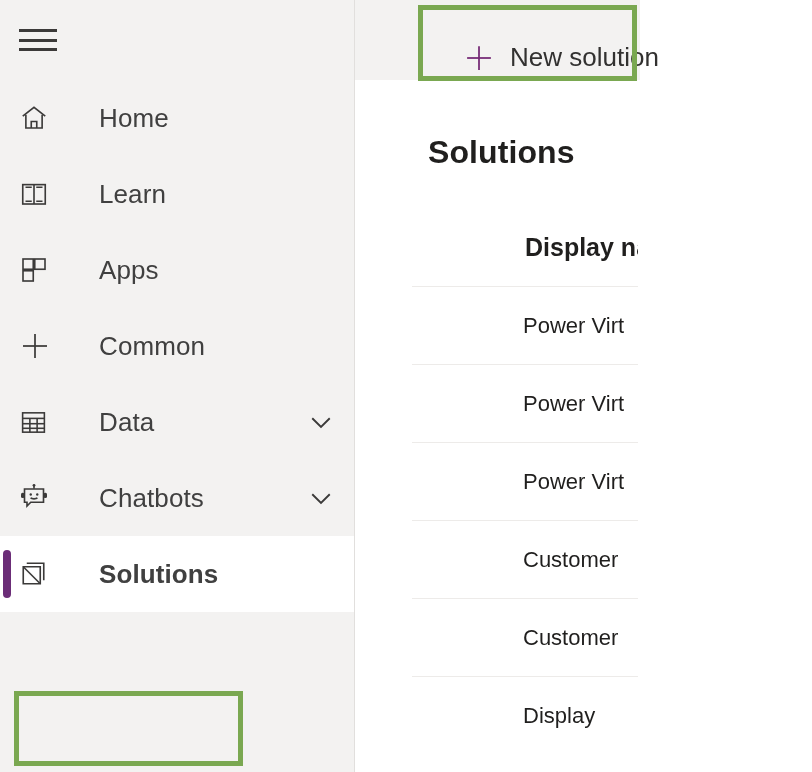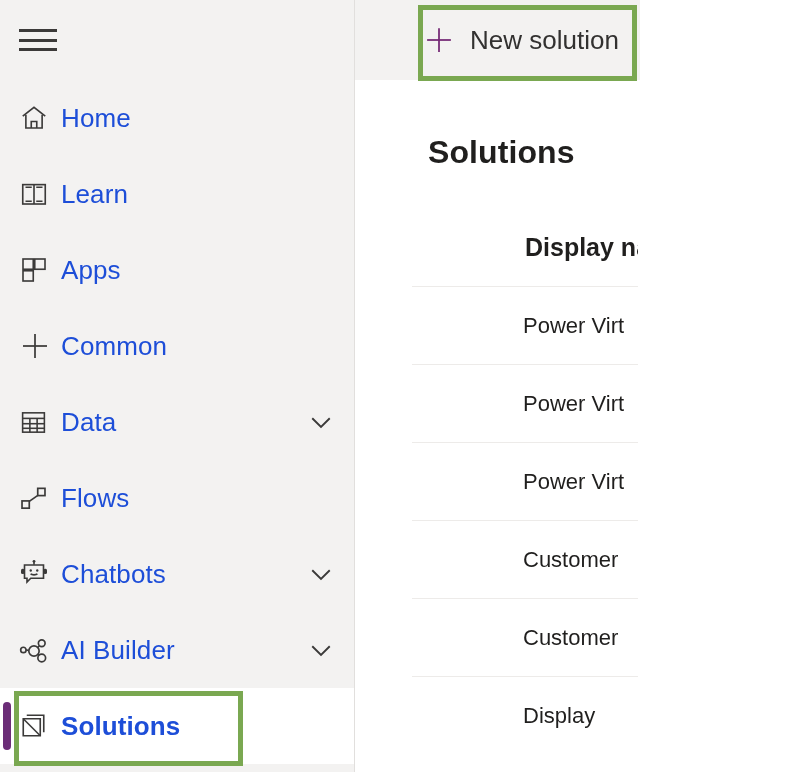--- a/index.html
+++ b/index.html
@@ -151,7 +151,7 @@
   }
   .cmd-btn {
     display: flex;
-    align-items: center;
+    align-items: flex-end;
     gap: 16px;
     height: 66px;
     padding: 0 6px;
@@ -159,6 +159,7 @@
     background: transparent;
     border: none;
     font-family: inherit;
+    margin-left: 40px;
   }
   .cmd-btn .plus-ico {
     color: #742774;

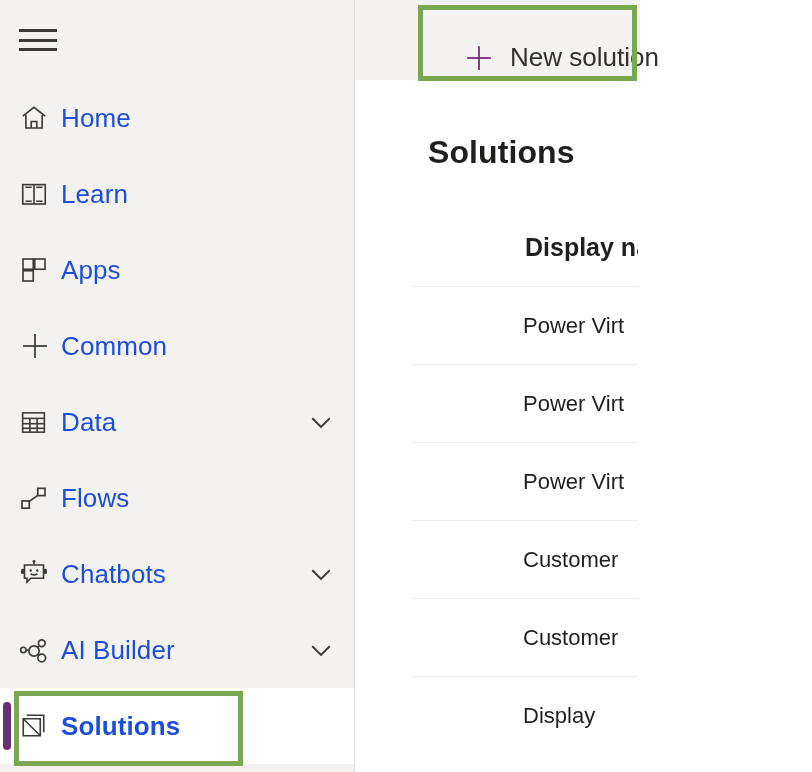--- a/index.html
+++ b/index.html
@@ -85,8 +85,9 @@
   .nav-item .nav-label {
     font-size: 26px;
     letter-spacing: 0.1px;
-    color: #1d4ed8;
+    color: #404040;
     white-space: nowrap;
+    margin-left: 38px;
   }
   .nav-item .chev {
     margin-left: auto;

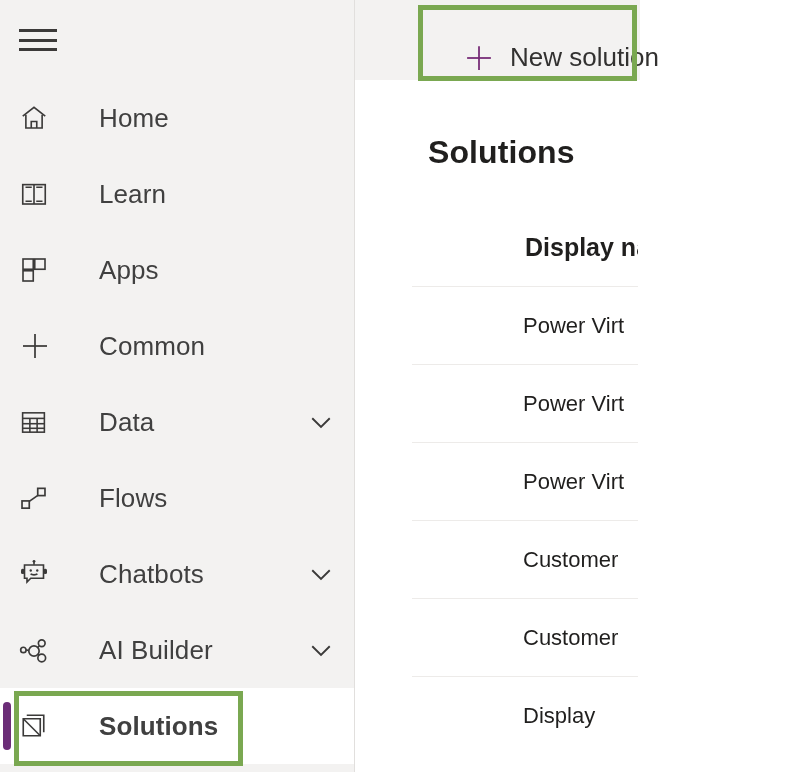--- a/index.html
+++ b/index.html
@@ -294,16 +294,6 @@
         </span>
       </li>
 
-      <li class="nav-item">
-        <span class="nav-icon">
-          <svg width="29" height="29" viewBox="0 0 24 24" fill="none" stroke="currentColor" stroke-width="1.4">
-            <rect x="2.5" y="14" width="6" height="6"></rect>
-            <rect x="15.5" y="3.6" width="6" height="6"></rect>
-            <line x1="8.8" y1="14.2" x2="15.3" y2="9.6"></line>
-          </svg>
-        </span>
-        <span class="nav-label">Flows</span>
-      </li>
 
       <li class="nav-item">
         <span class="nav-icon">

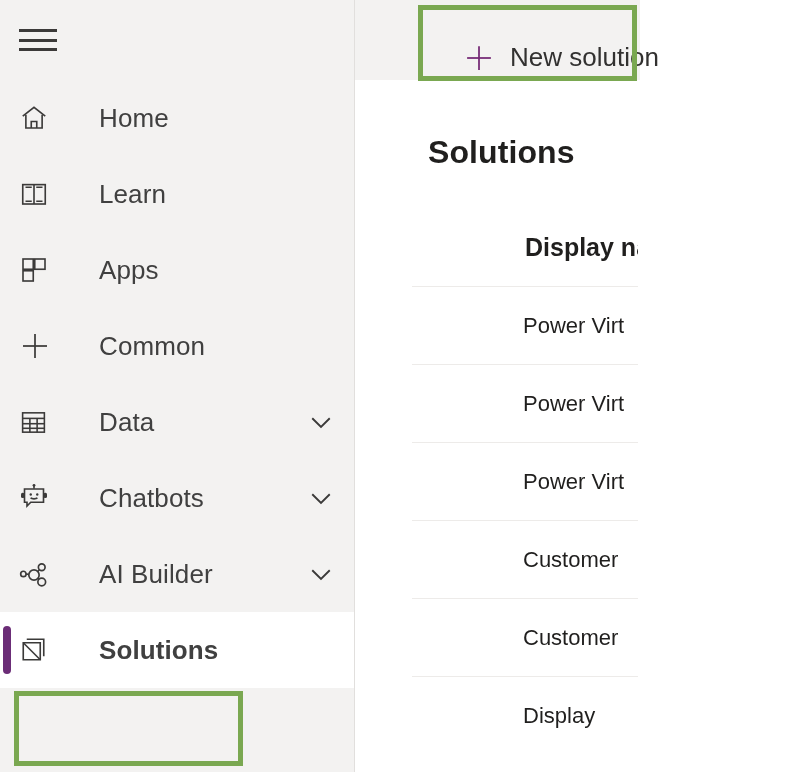--- a/index.html
+++ b/index.html
@@ -316,25 +316,6 @@
         </span>
       </li>
 
-      <li class="nav-item">
-        <span class="nav-icon">
-          <svg width="31" height="31" viewBox="0 0 24 24" fill="none" stroke="currentColor" stroke-width="1.3">
-            <circle cx="3.4" cy="11.6" r="2.1"></circle>
-            <circle cx="11.6" cy="12.4" r="4"></circle>
-            <circle cx="17.6" cy="6.4" r="2.6"></circle>
-            <circle cx="17.6" cy="17.8" r="3"></circle>
-            <line x1="5.5" y1="11.6" x2="7.6" y2="11.9"></line>
-            <line x1="14.3" y1="9.9" x2="15.8" y2="8.3"></line>
-            <line x1="14.6" y1="14.6" x2="15.6" y2="15.9"></line>
-          </svg>
-        </span>
-        <span class="nav-label">AI Builder</span>
-        <span class="chev">
-          <svg width="30" height="30" viewBox="0 0 24 24" fill="none" stroke="currentColor" stroke-width="1.5">
-            <polyline points="5,9 12,16 19,9"></polyline>
-          </svg>
-        </span>
-      </li>
 
       <li class="nav-item selected">
         <span class="accent-bar"></span>

